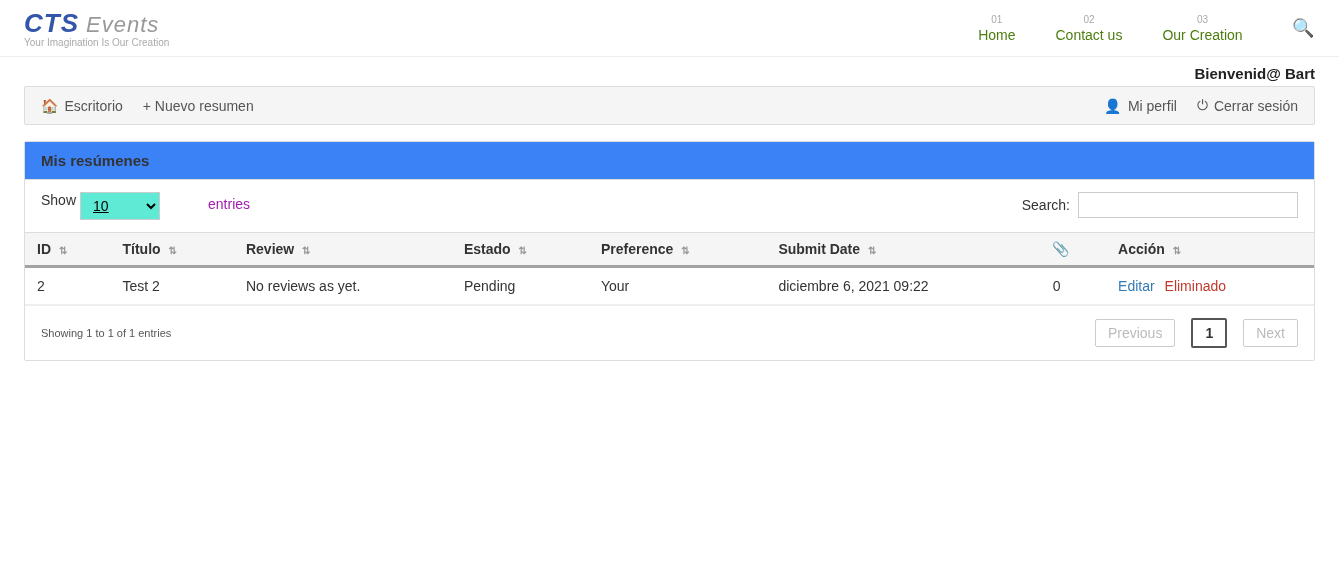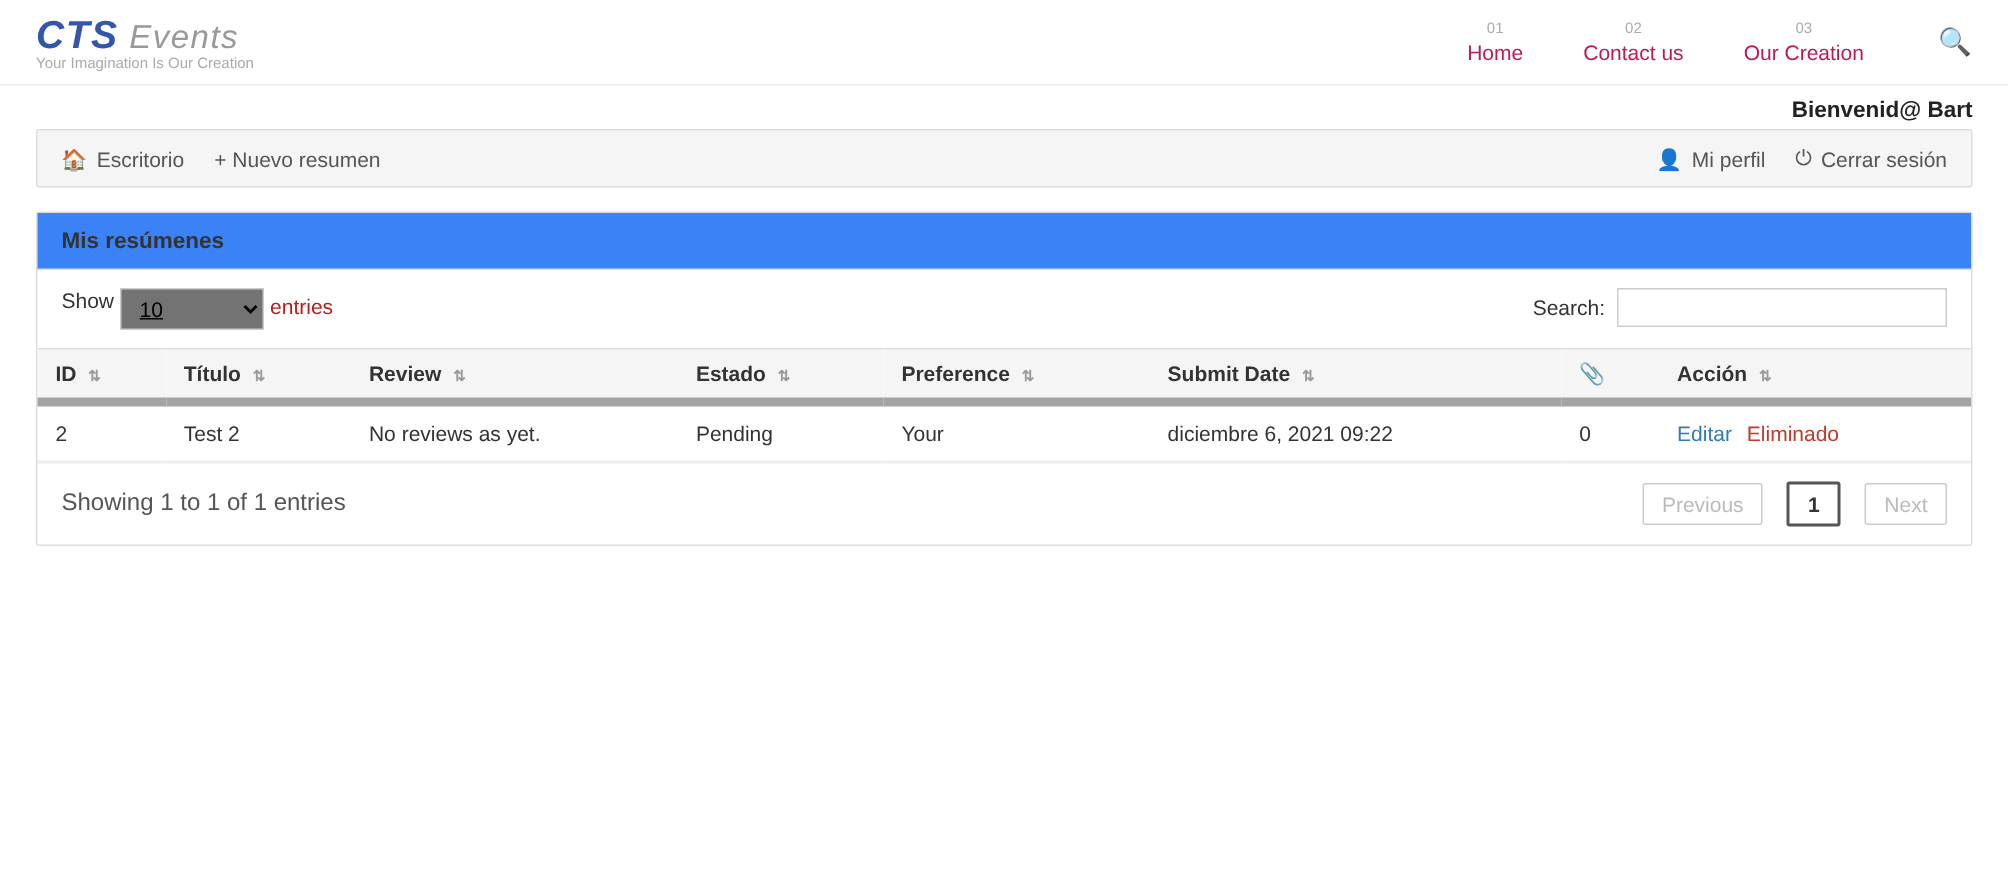--- a/index.html
+++ b/index.html
@@ -52,7 +52,7 @@
     }
     .nav-item .nav-label {
       font-size: 14px;
-      color: #be185d;
+      color: #4d7c0f;
     }
     .search-icon-btn {
       cursor: pointer;

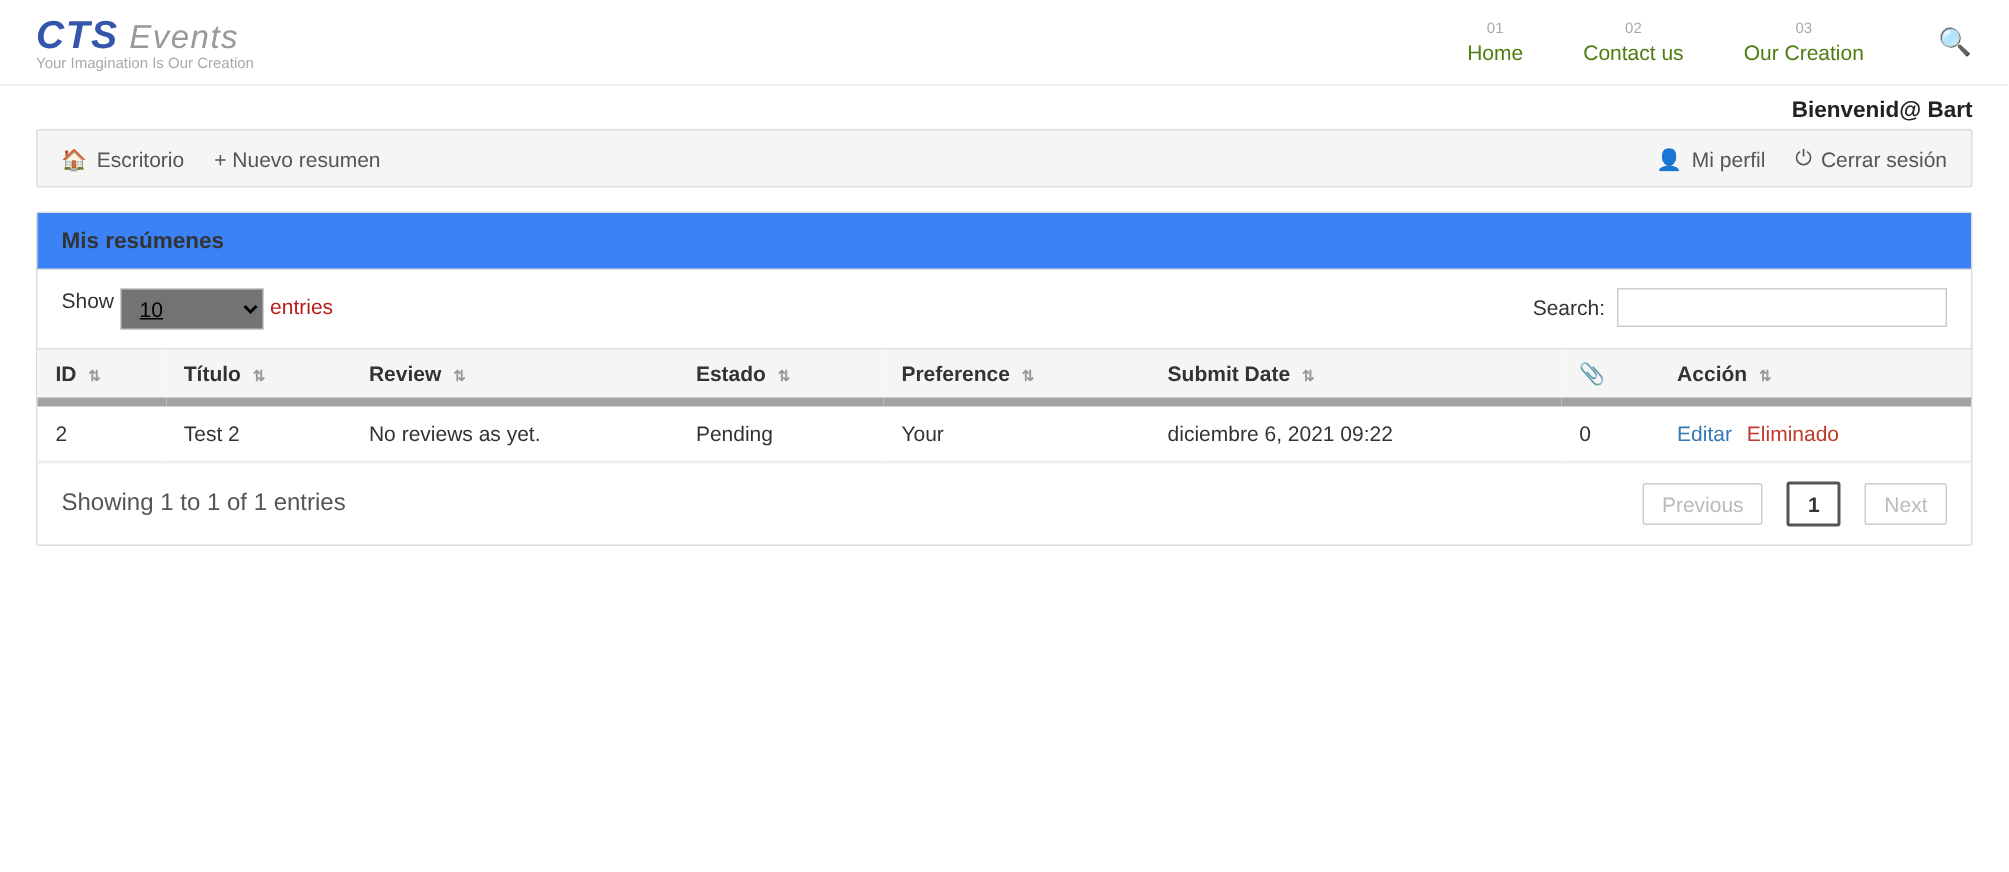--- a/index.html
+++ b/index.html
@@ -131,8 +131,8 @@
       padding: 4px 8px;
       font-size: 14px;
       border: 1px solid #ccc;
-      background: #737373;
-      width: 96px;
+      background: #5eead4;
+      width: 80px;
       text-decoration: underline;
     }
     .entries-label { font-size: 14px; color: #b91c1c; margin-top: 4px; }

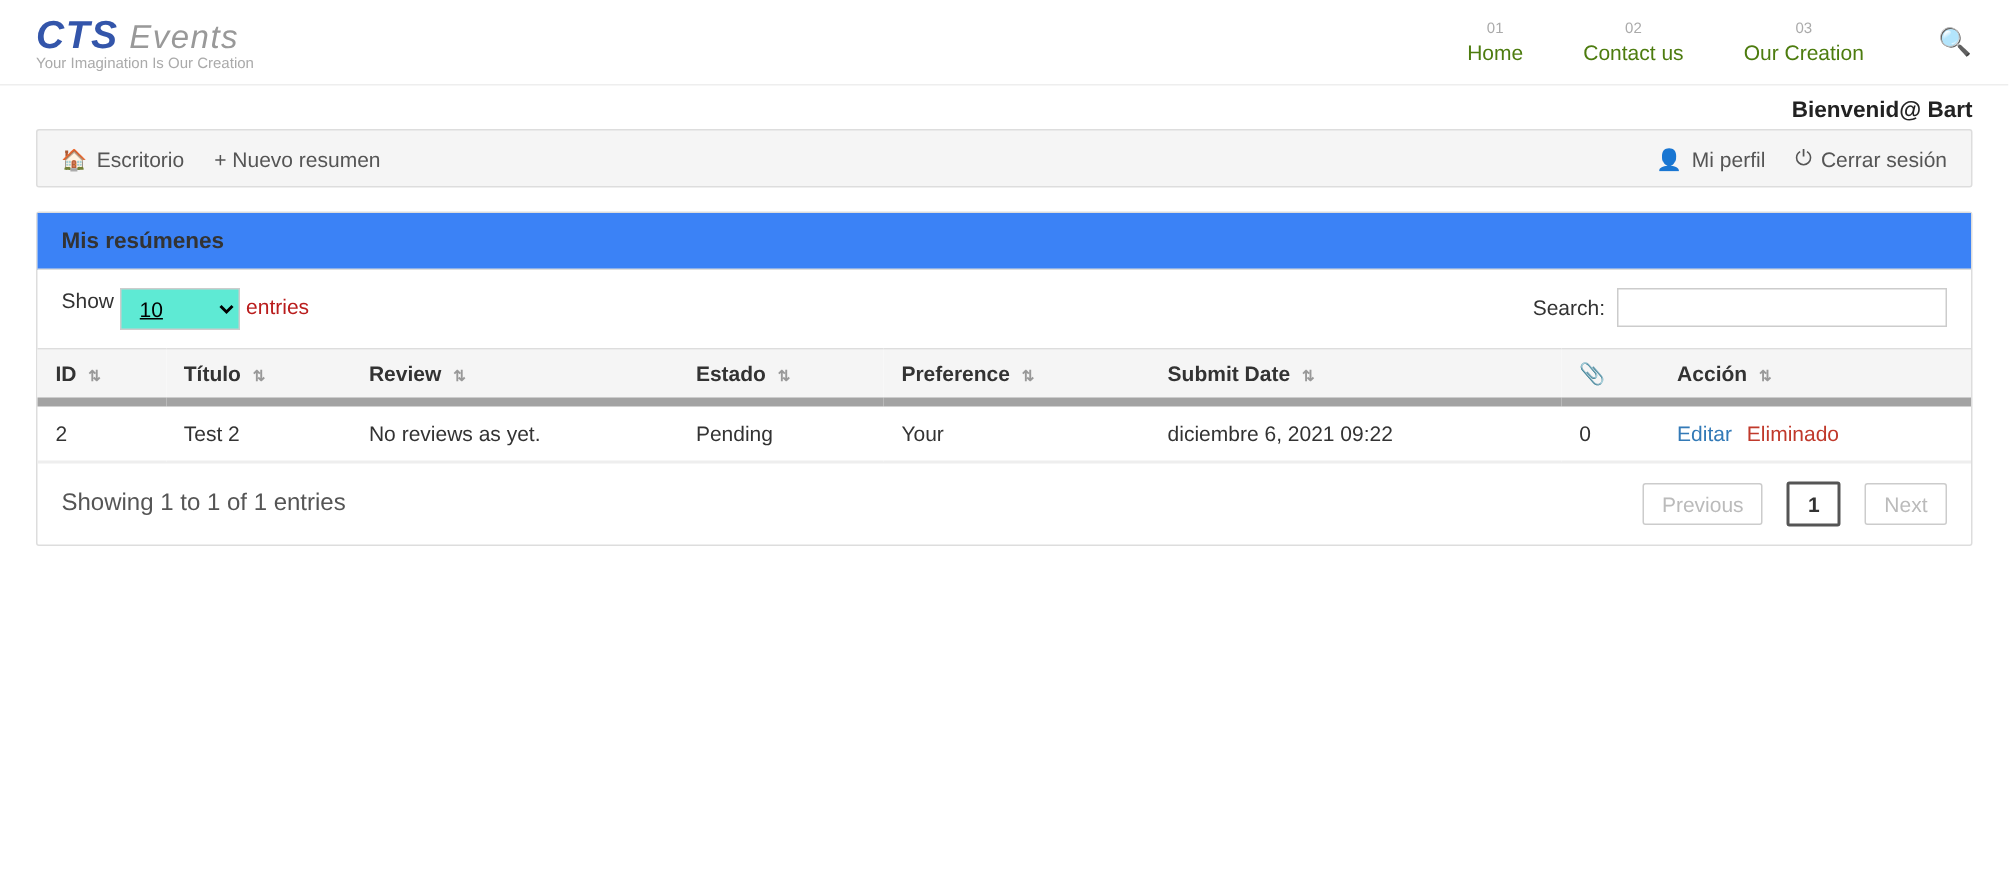--- a/index.html
+++ b/index.html
@@ -135,7 +135,7 @@
       width: 80px;
       text-decoration: underline;
     }
-    .entries-label { font-size: 14px; color: #b91c1c; margin-top: 4px; }
+    .entries-label { font-size: 14px; color: #a21caf; margin-top: 4px; margin-left: 44px; }
     .search-area {
       display: flex;
       align-items: center;

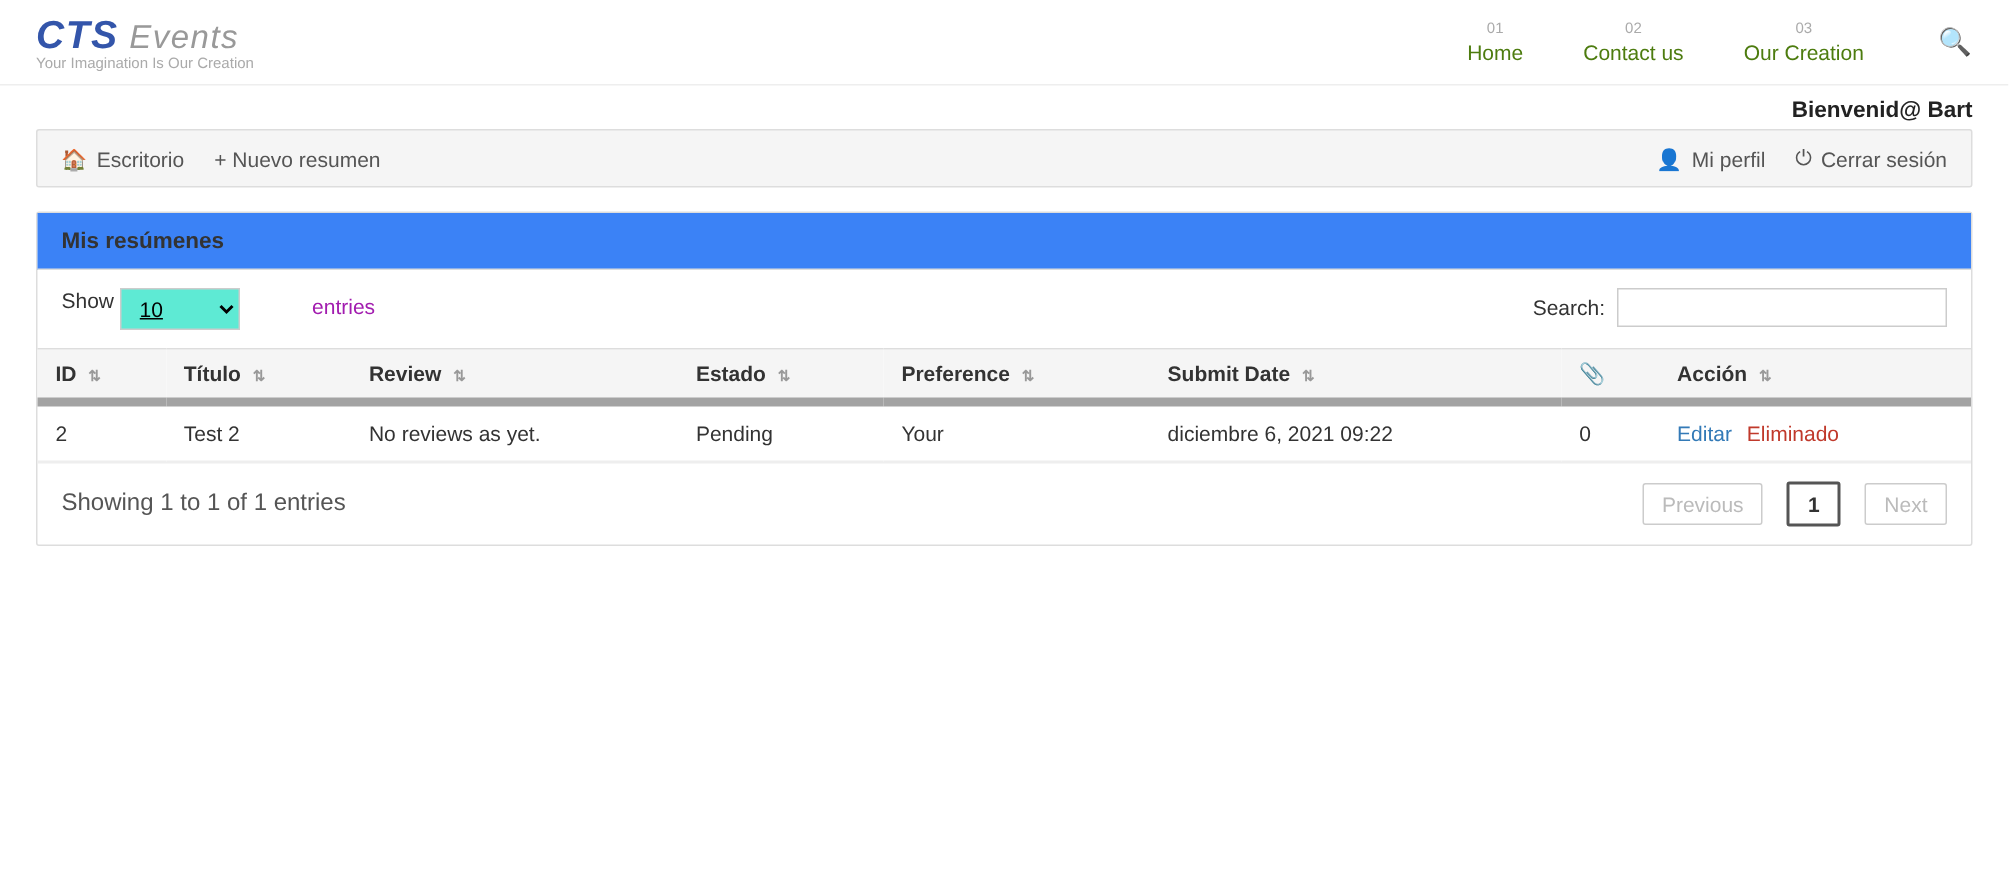--- a/index.html
+++ b/index.html
@@ -166,7 +166,7 @@
       font-weight: bold;
       color: #333;
       white-space: nowrap;
-      border-bottom: 6px solid #a3a3a3;
+      border-bottom: 3px solid #a3a3a3;
       cursor: pointer;
     }
     .data-table th .sort-arrows {

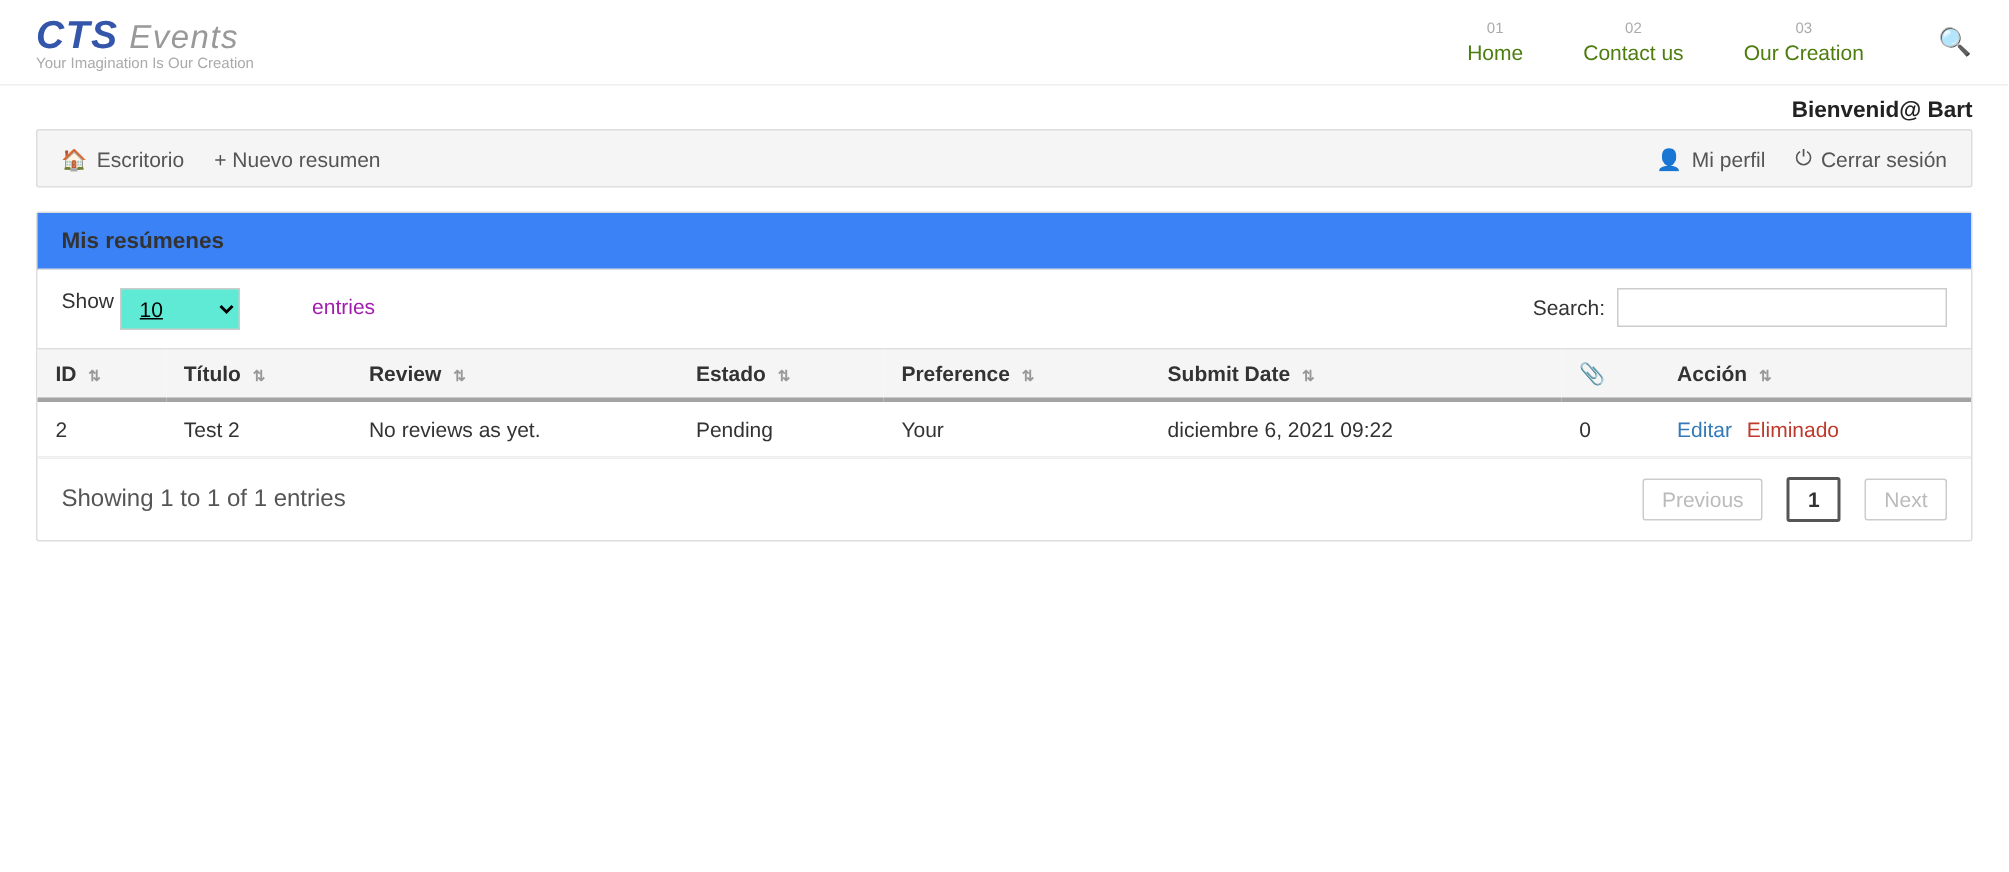--- a/index.html
+++ b/index.html
@@ -190,7 +190,7 @@
       justify-content: space-between;
       border-top: 1px solid #eee;
     }
-    .pagination-info { font-size: 16px; color: #555; }
+    .pagination-info { font-size: 11px; color: #555; }
     .pagination-btns {
       display: flex;
       align-items: center;

